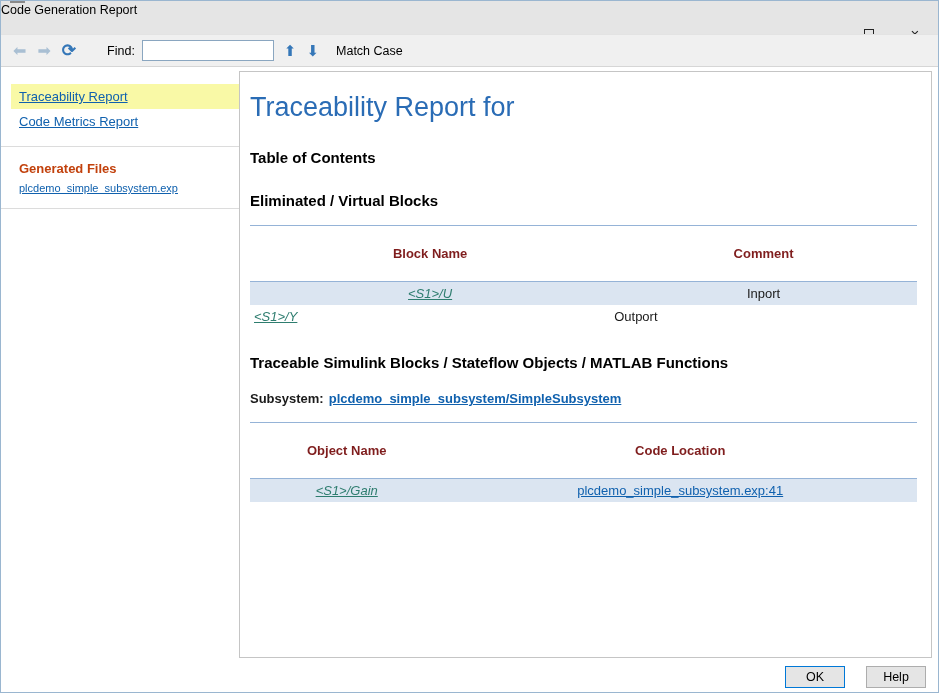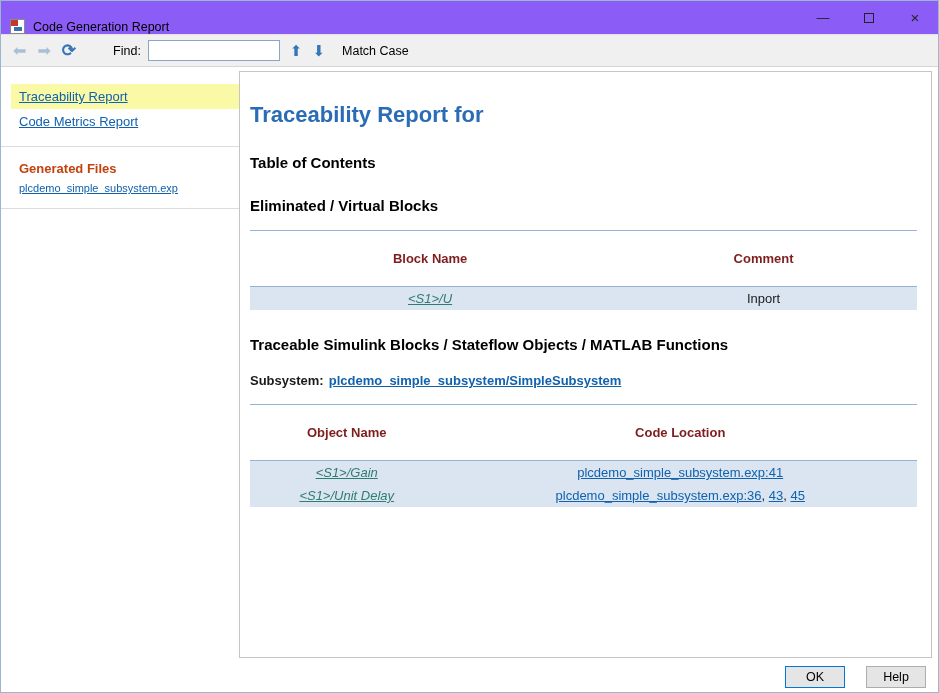--- a/index.html
+++ b/index.html
@@ -18,8 +18,8 @@
   
   .titlebar {
     position: absolute; left: 0; top: 0; right: 0; height: 33px;
-    background: #8b5cf6;
-    display: flex; align-items: flex-end;
+    background: #e5e5e5;
+    display: flex; align-items: flex-start; flex-direction: column;
   }
   .app-icon {
     width: 15px; height: 15px; margin-left: 9px; margin-right: 8px;

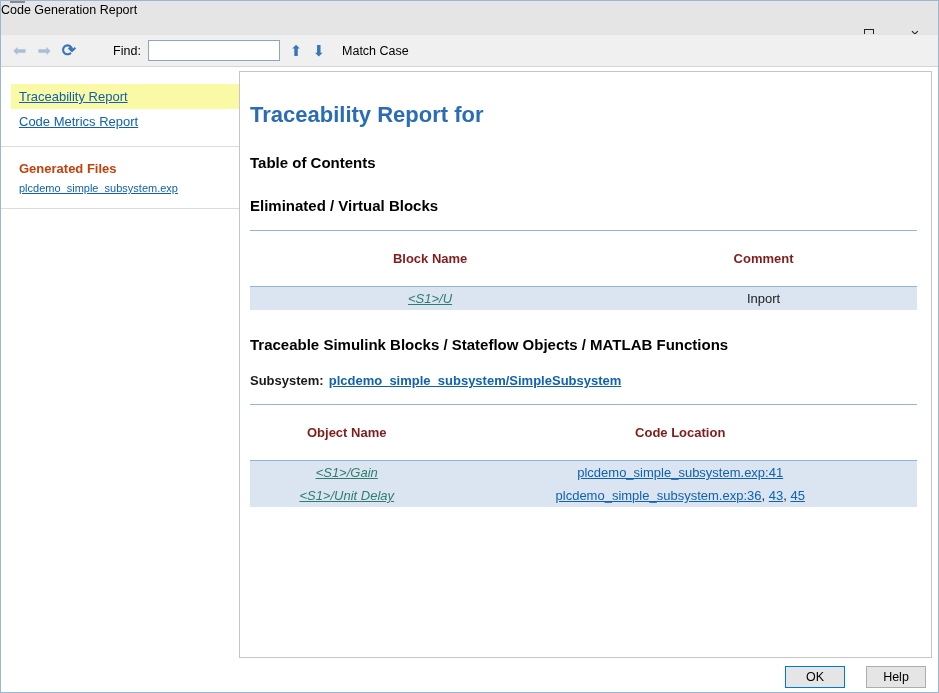--- a/index.html
+++ b/index.html
@@ -58,7 +58,7 @@
   }
   .tb-icon.disabled { color: #a9bfd3; }
   .tb-icon.refresh { color: #3577b8; font-size: 17px; font-weight: bold; }
-  .find-label { margin-left: 26px; margin-right: 7px; font-size: 12.5px; color: #000; }
+  .find-label { margin-left: 20px; margin-right: 7px; font-size: 12.5px; color: #000; }
   .find-input {
     width: 132px; height: 21px; border: 1px solid #8aa6c0; background: #fff;
     font-family: "Liberation Sans", sans-serif; font-size: 12.5px; padding: 0 4px;

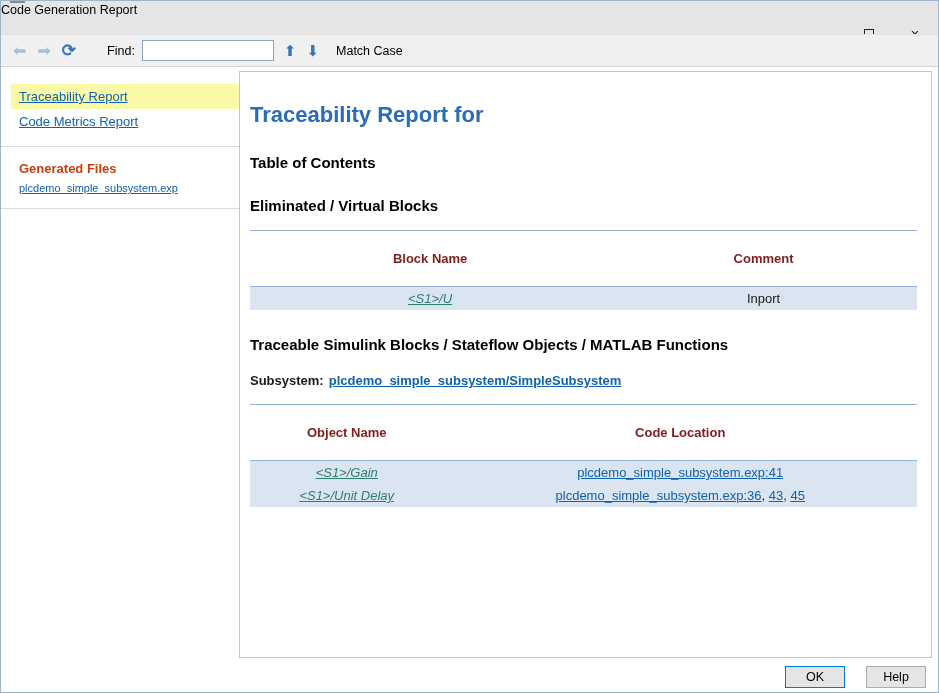--- a/index.html
+++ b/index.html
@@ -93,8 +93,8 @@
   }
   .report-title {
     color: var(--accent-blue, #2a6cb5);
-    font-size: 22px; font-weight: bold;
-    margin: 24px 0 22px 0;
+    font-size: 27px; font-weight: normal;
+    margin: 14px 0 22px 0;
   }
   .section-heading { font-size: 15px; font-weight: bold; color: #000; margin: 26px 0 12px 0; }
   .toc { margin: 14px 0 6px 22px; }

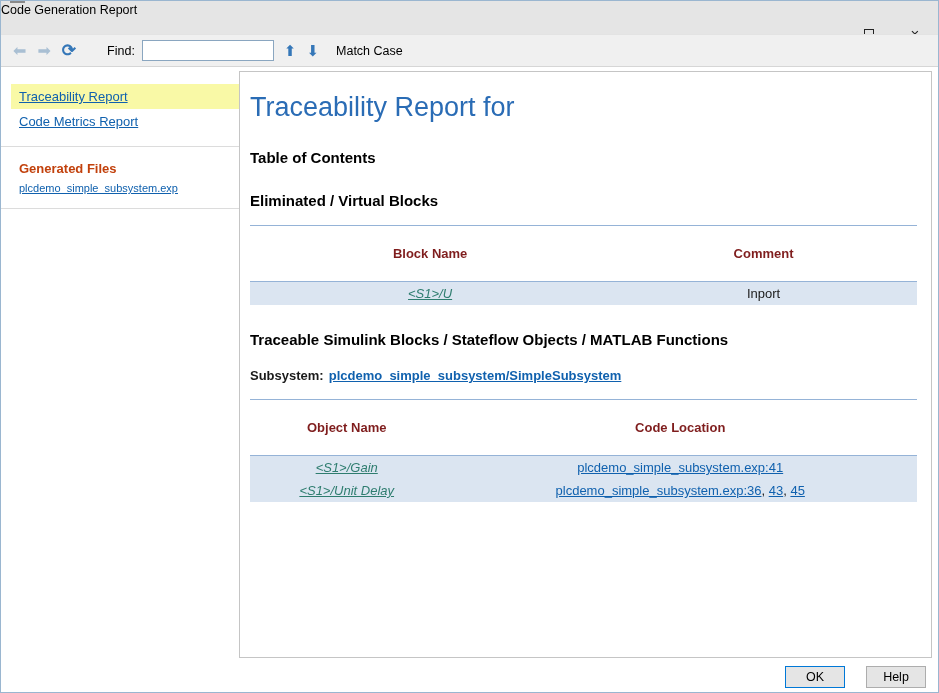--- a/index.html
+++ b/index.html
@@ -190,6 +190,10 @@
         <td><a class="model-link">&lt;S1&gt;/U</a></td>
         <td>Inport</td>
       </tr>
+      <tr>
+        <td><a class="model-link">&lt;S1&gt;/Y</a></td>
+        <td>Outport</td>
+      </tr>
     </tbody>
   </table>
 

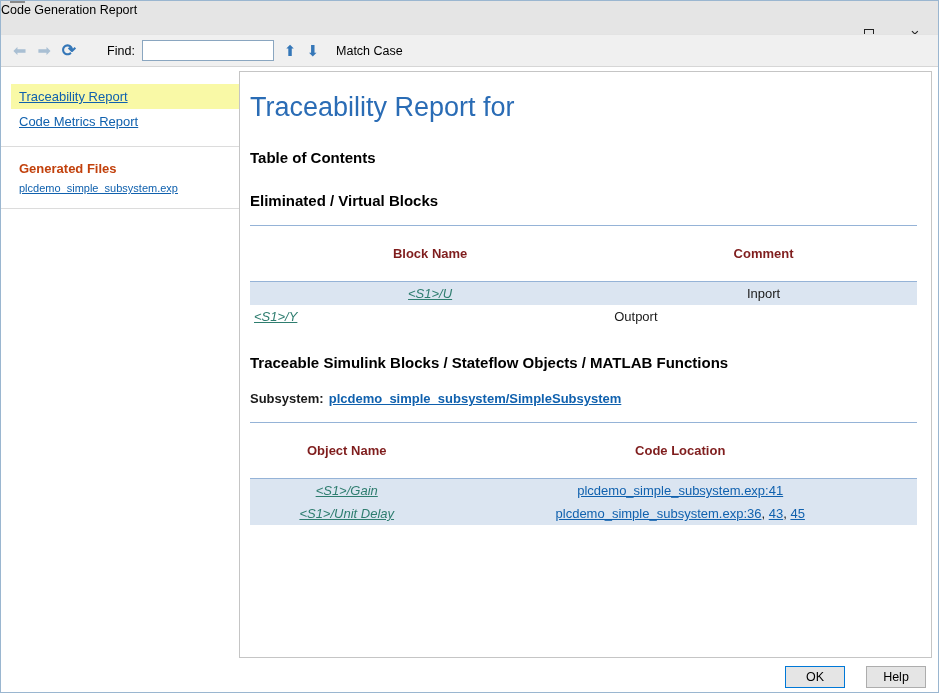--- a/index.html
+++ b/index.html
@@ -215,12 +215,6 @@
         <td><a class="model-link">&lt;S1&gt;/Gain</a></td>
         <td><a class="blue-link">plcdemo_simple_subsystem.exp:41</a></td>
       </tr>
-      <tr class="shaded">
-        <td><a class="model-link">&lt;S1&gt;/Unit Delay</a></td>
-        <td>
-          <a class="blue-link">plcdemo_simple_subsystem.exp:36</a><span>, </span><a class="blue-link">43</a><span>, </span><a class="blue-link">45</a>
-        </td>
-      </tr>
     </tbody>
   </table>
 </div>

